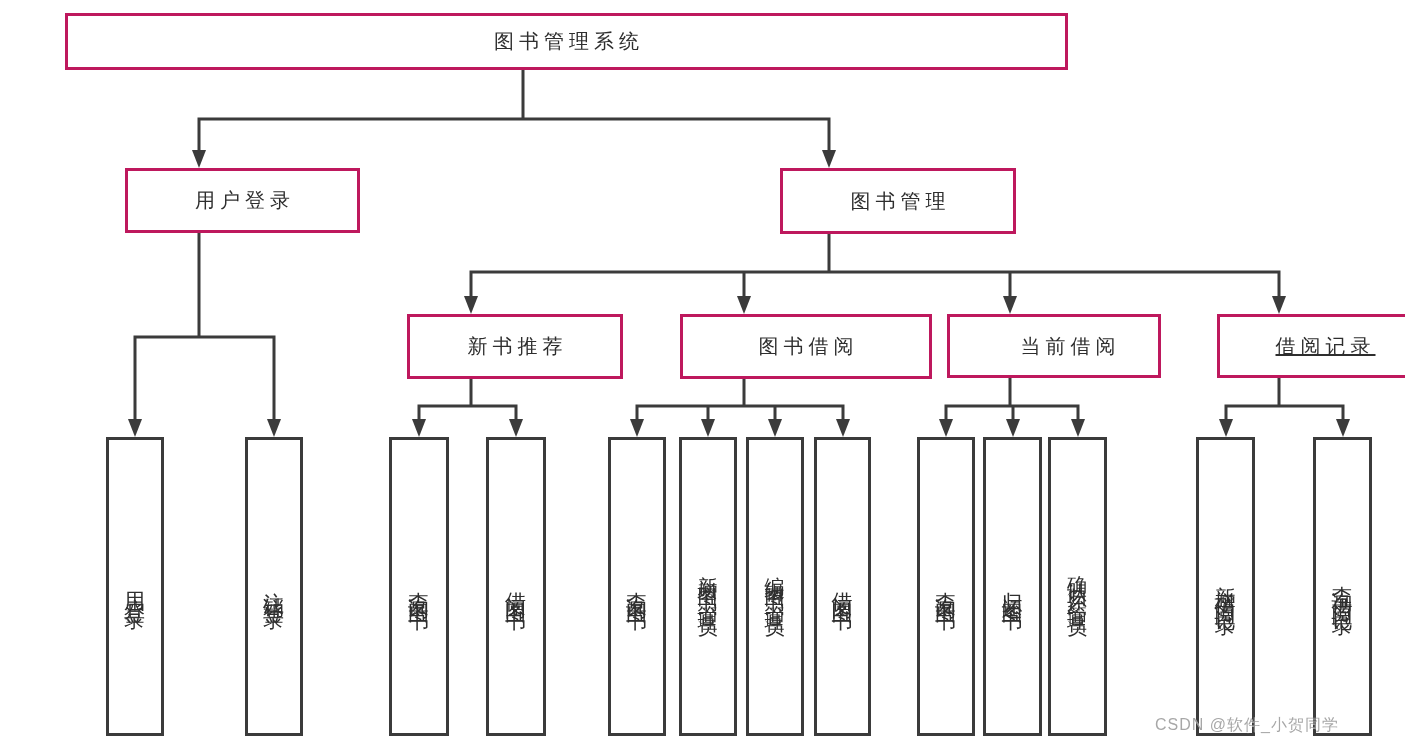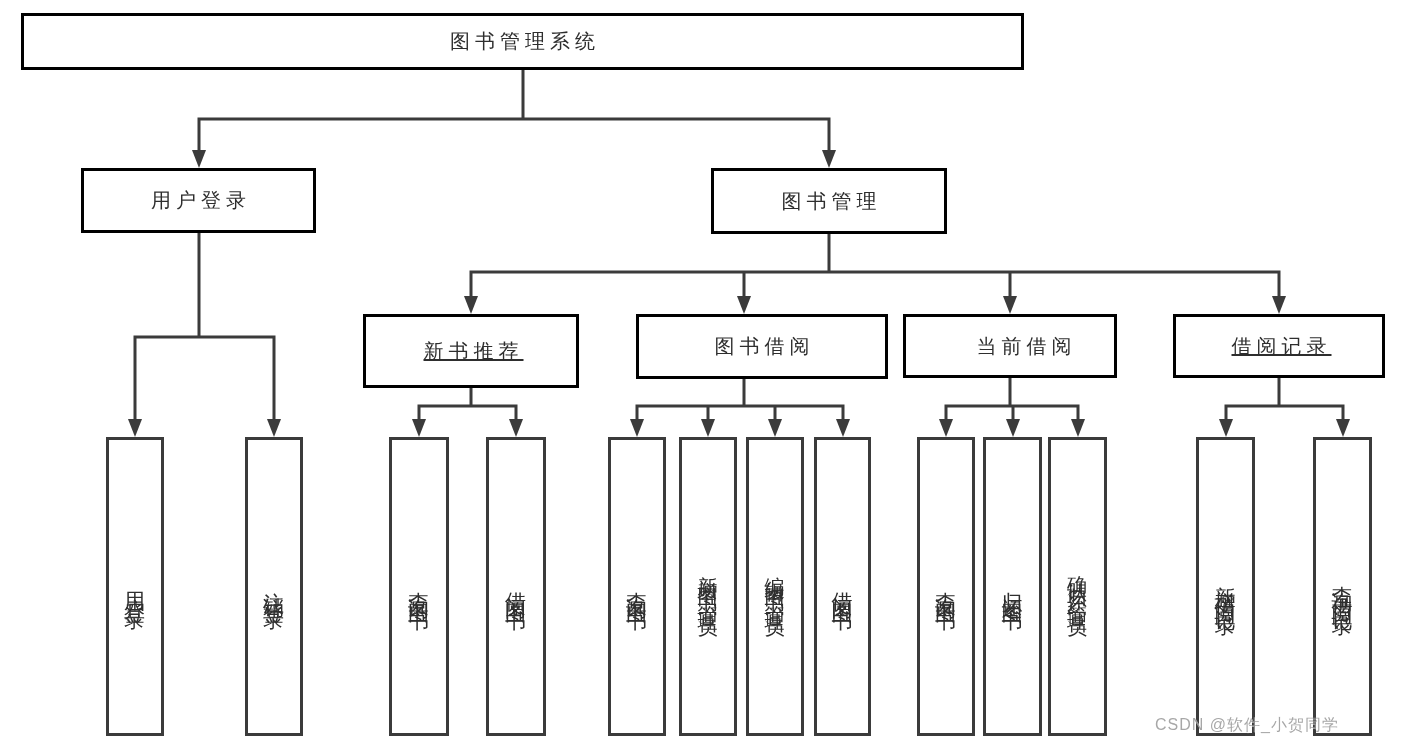--- a/index.html
+++ b/index.html
@@ -13,7 +13,7 @@
   .box{
     position:absolute;
     box-sizing:border-box;
-    border:3px solid #000000;
+    border:3px solid #be185d;
     background:#ffffff;
     display:flex;align-items:center;justify-content:center;
     color:#2e2e2e;
@@ -21,6 +21,7 @@
     letter-spacing:5px;
     text-indent:5px; 
     white-space:nowrap;
+    margin-left:44px;
   }
   .vbox{
     position:absolute;

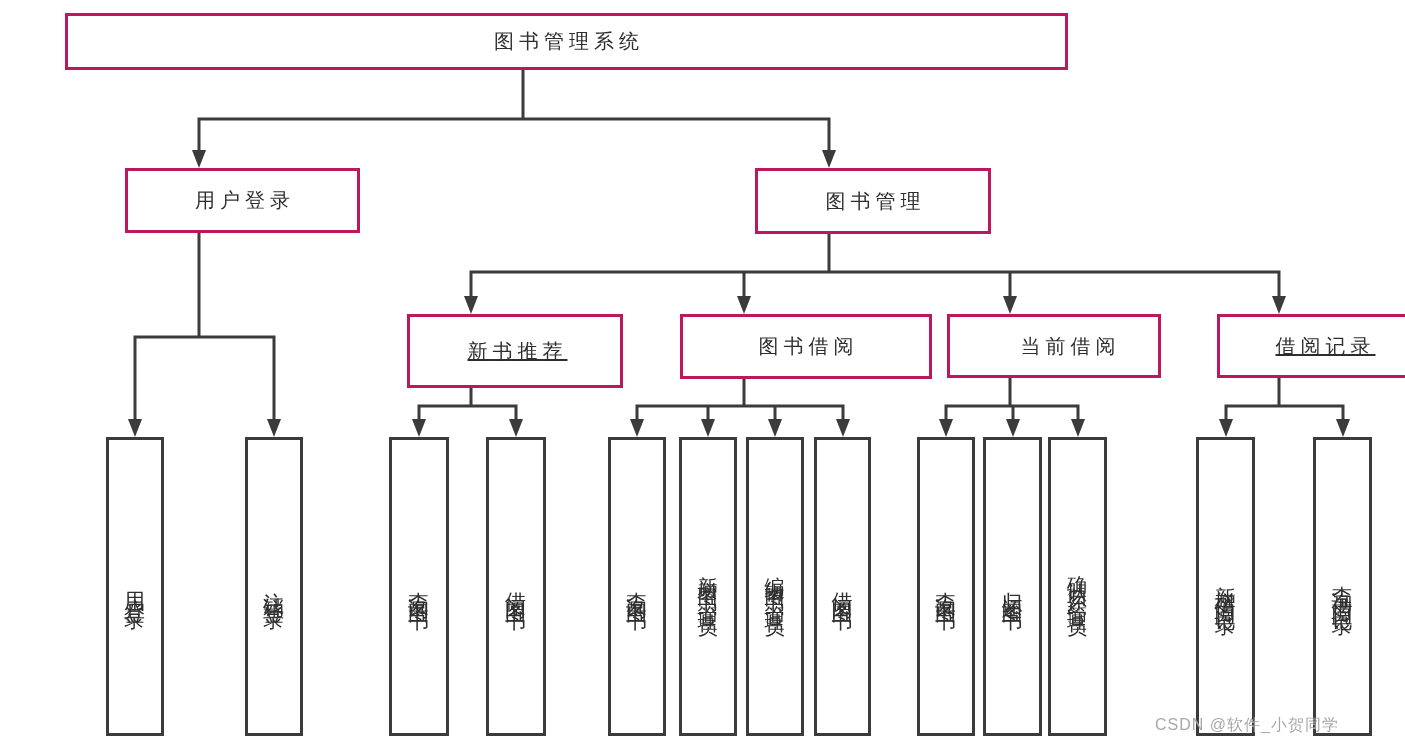--- a/index.html
+++ b/index.html
@@ -105,7 +105,7 @@
   <div class="box" style="left:21px;top:13px;width:1003px;height:57px;">图书管理系统</div>
 
   <div class="box" style="left:81px;top:168px;width:235px;height:65px;">用户登录</div>
-  <div class="box" style="left:711px;top:168px;width:236px;height:66px;">图书管理</div>
+  <div class="box" style="left:736px;top:168px;width:236px;height:66px;">图书管理</div>
 
   <div class="box" style="left:363px;top:314px;width:216px;height:74px;text-decoration:underline;">新书推荐</div>
   <div class="box" style="left:636px;top:314px;width:252px;height:65px;">图书借阅</div>

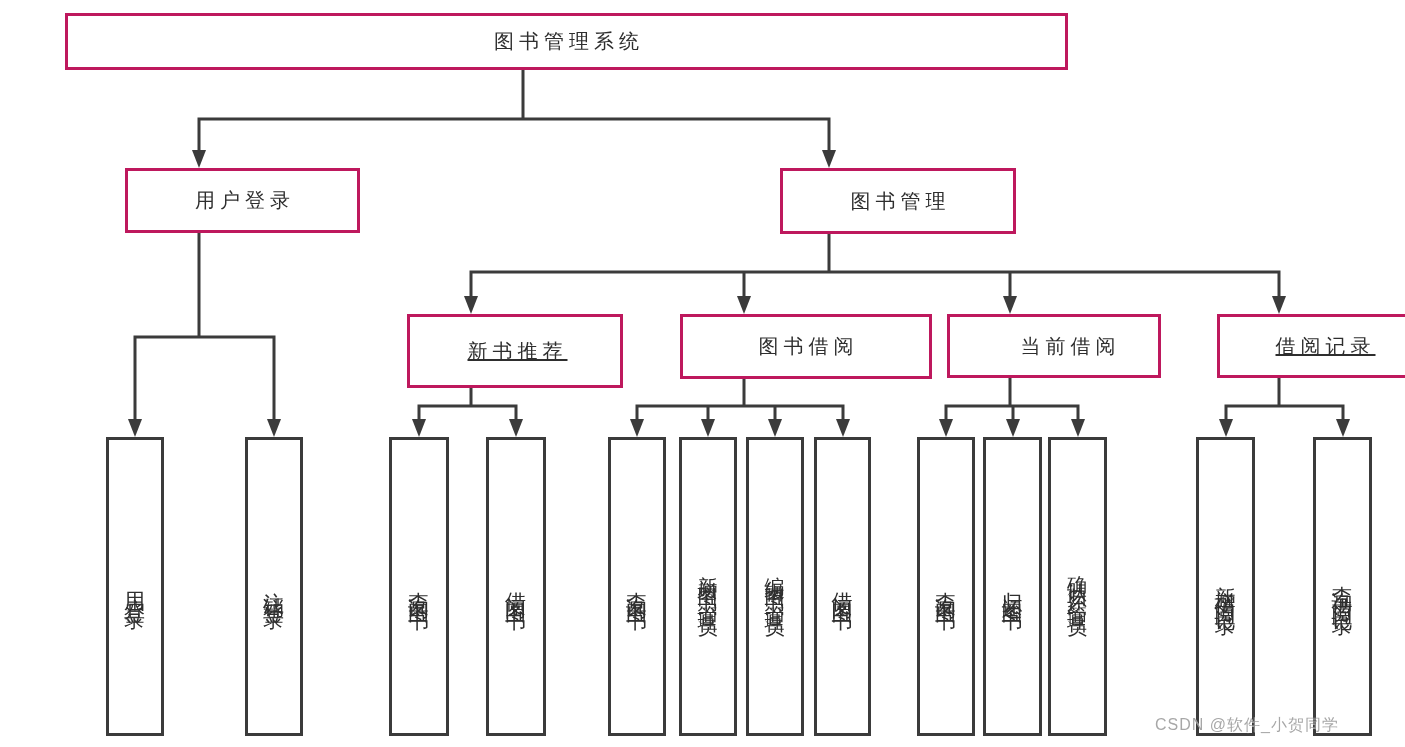--- a/index.html
+++ b/index.html
@@ -107,7 +107,7 @@
   <div class="box" style="left:81px;top:168px;width:235px;height:65px;">用户登录</div>
   <div class="box" style="left:736px;top:168px;width:236px;height:66px;">图书管理</div>
 
-  <div class="box" style="left:363px;top:314px;width:216px;height:74px;text-decoration:underline;">新书推荐</div>
+  <div class="box" style="left:363px;top:314px;width:216px;height:65px;">新书推荐</div>
   <div class="box" style="left:636px;top:314px;width:252px;height:65px;">图书借阅</div>
   <div class="box" style="left:903px;top:314px;width:214px;height:64px;padding-left:28px;">当前借阅</div>
   <div class="box" style="left:1173px;top:314px;width:212px;height:64px;text-decoration:underline;">借阅记录</div>

